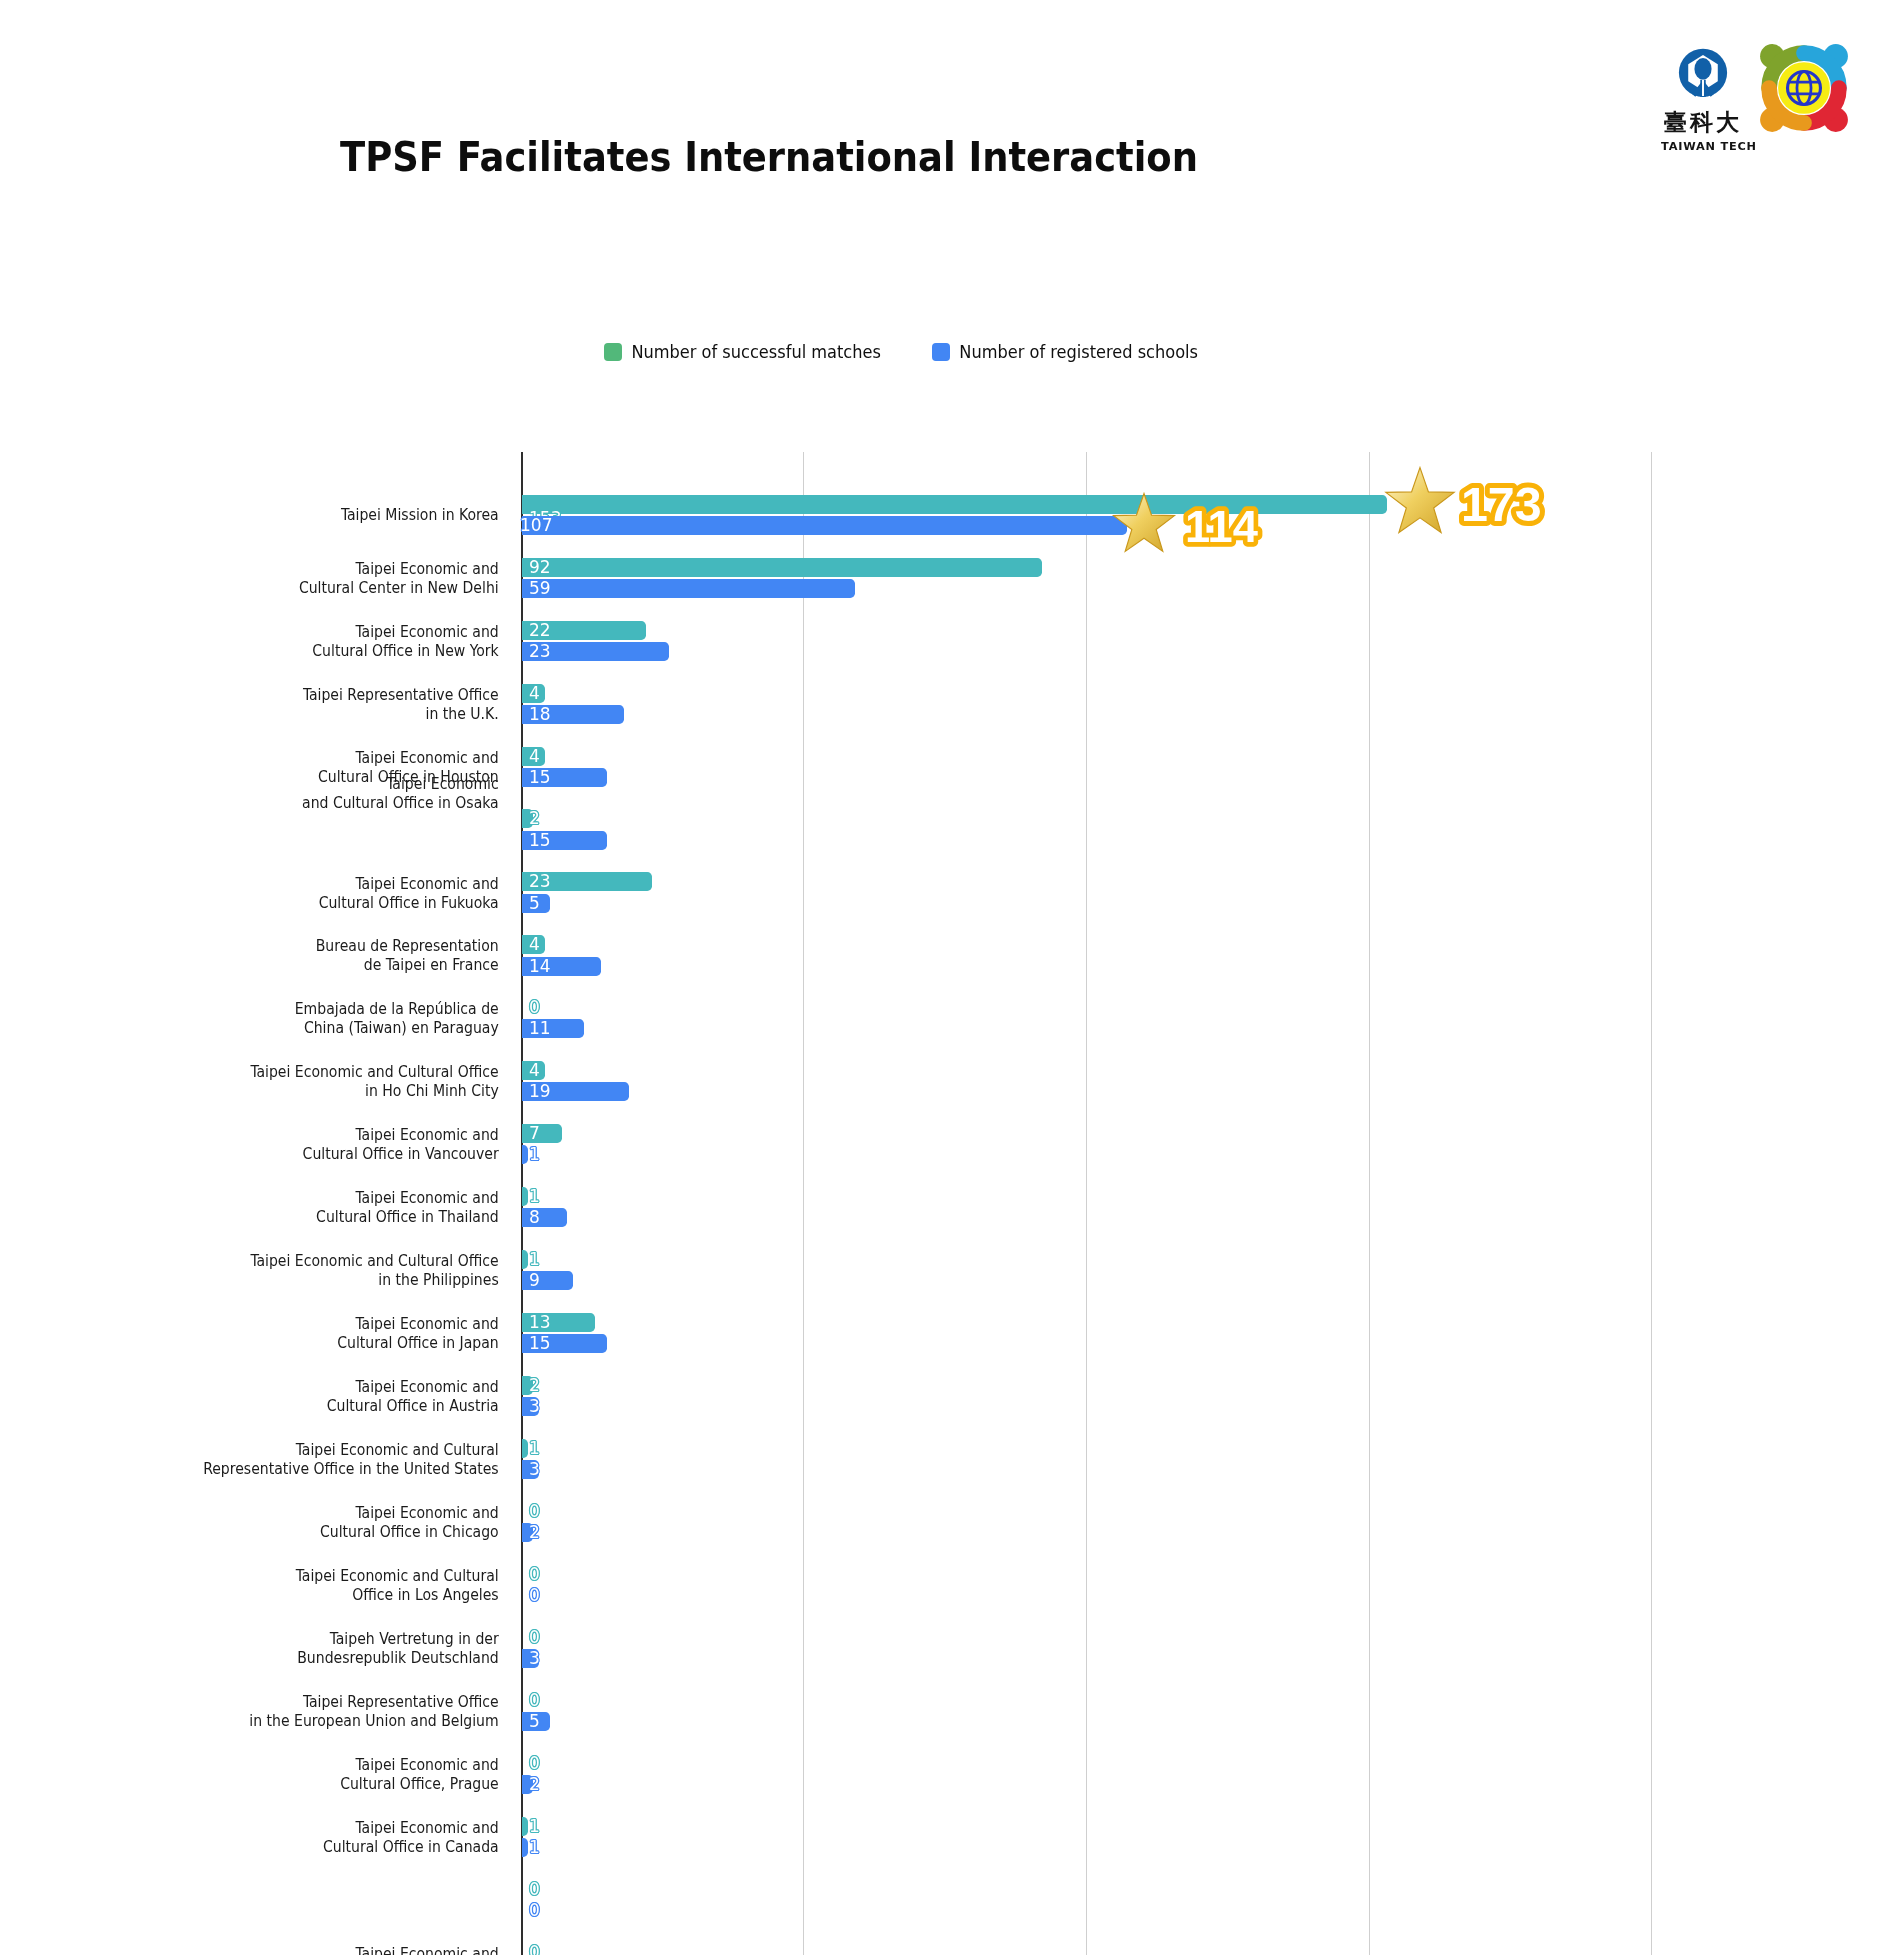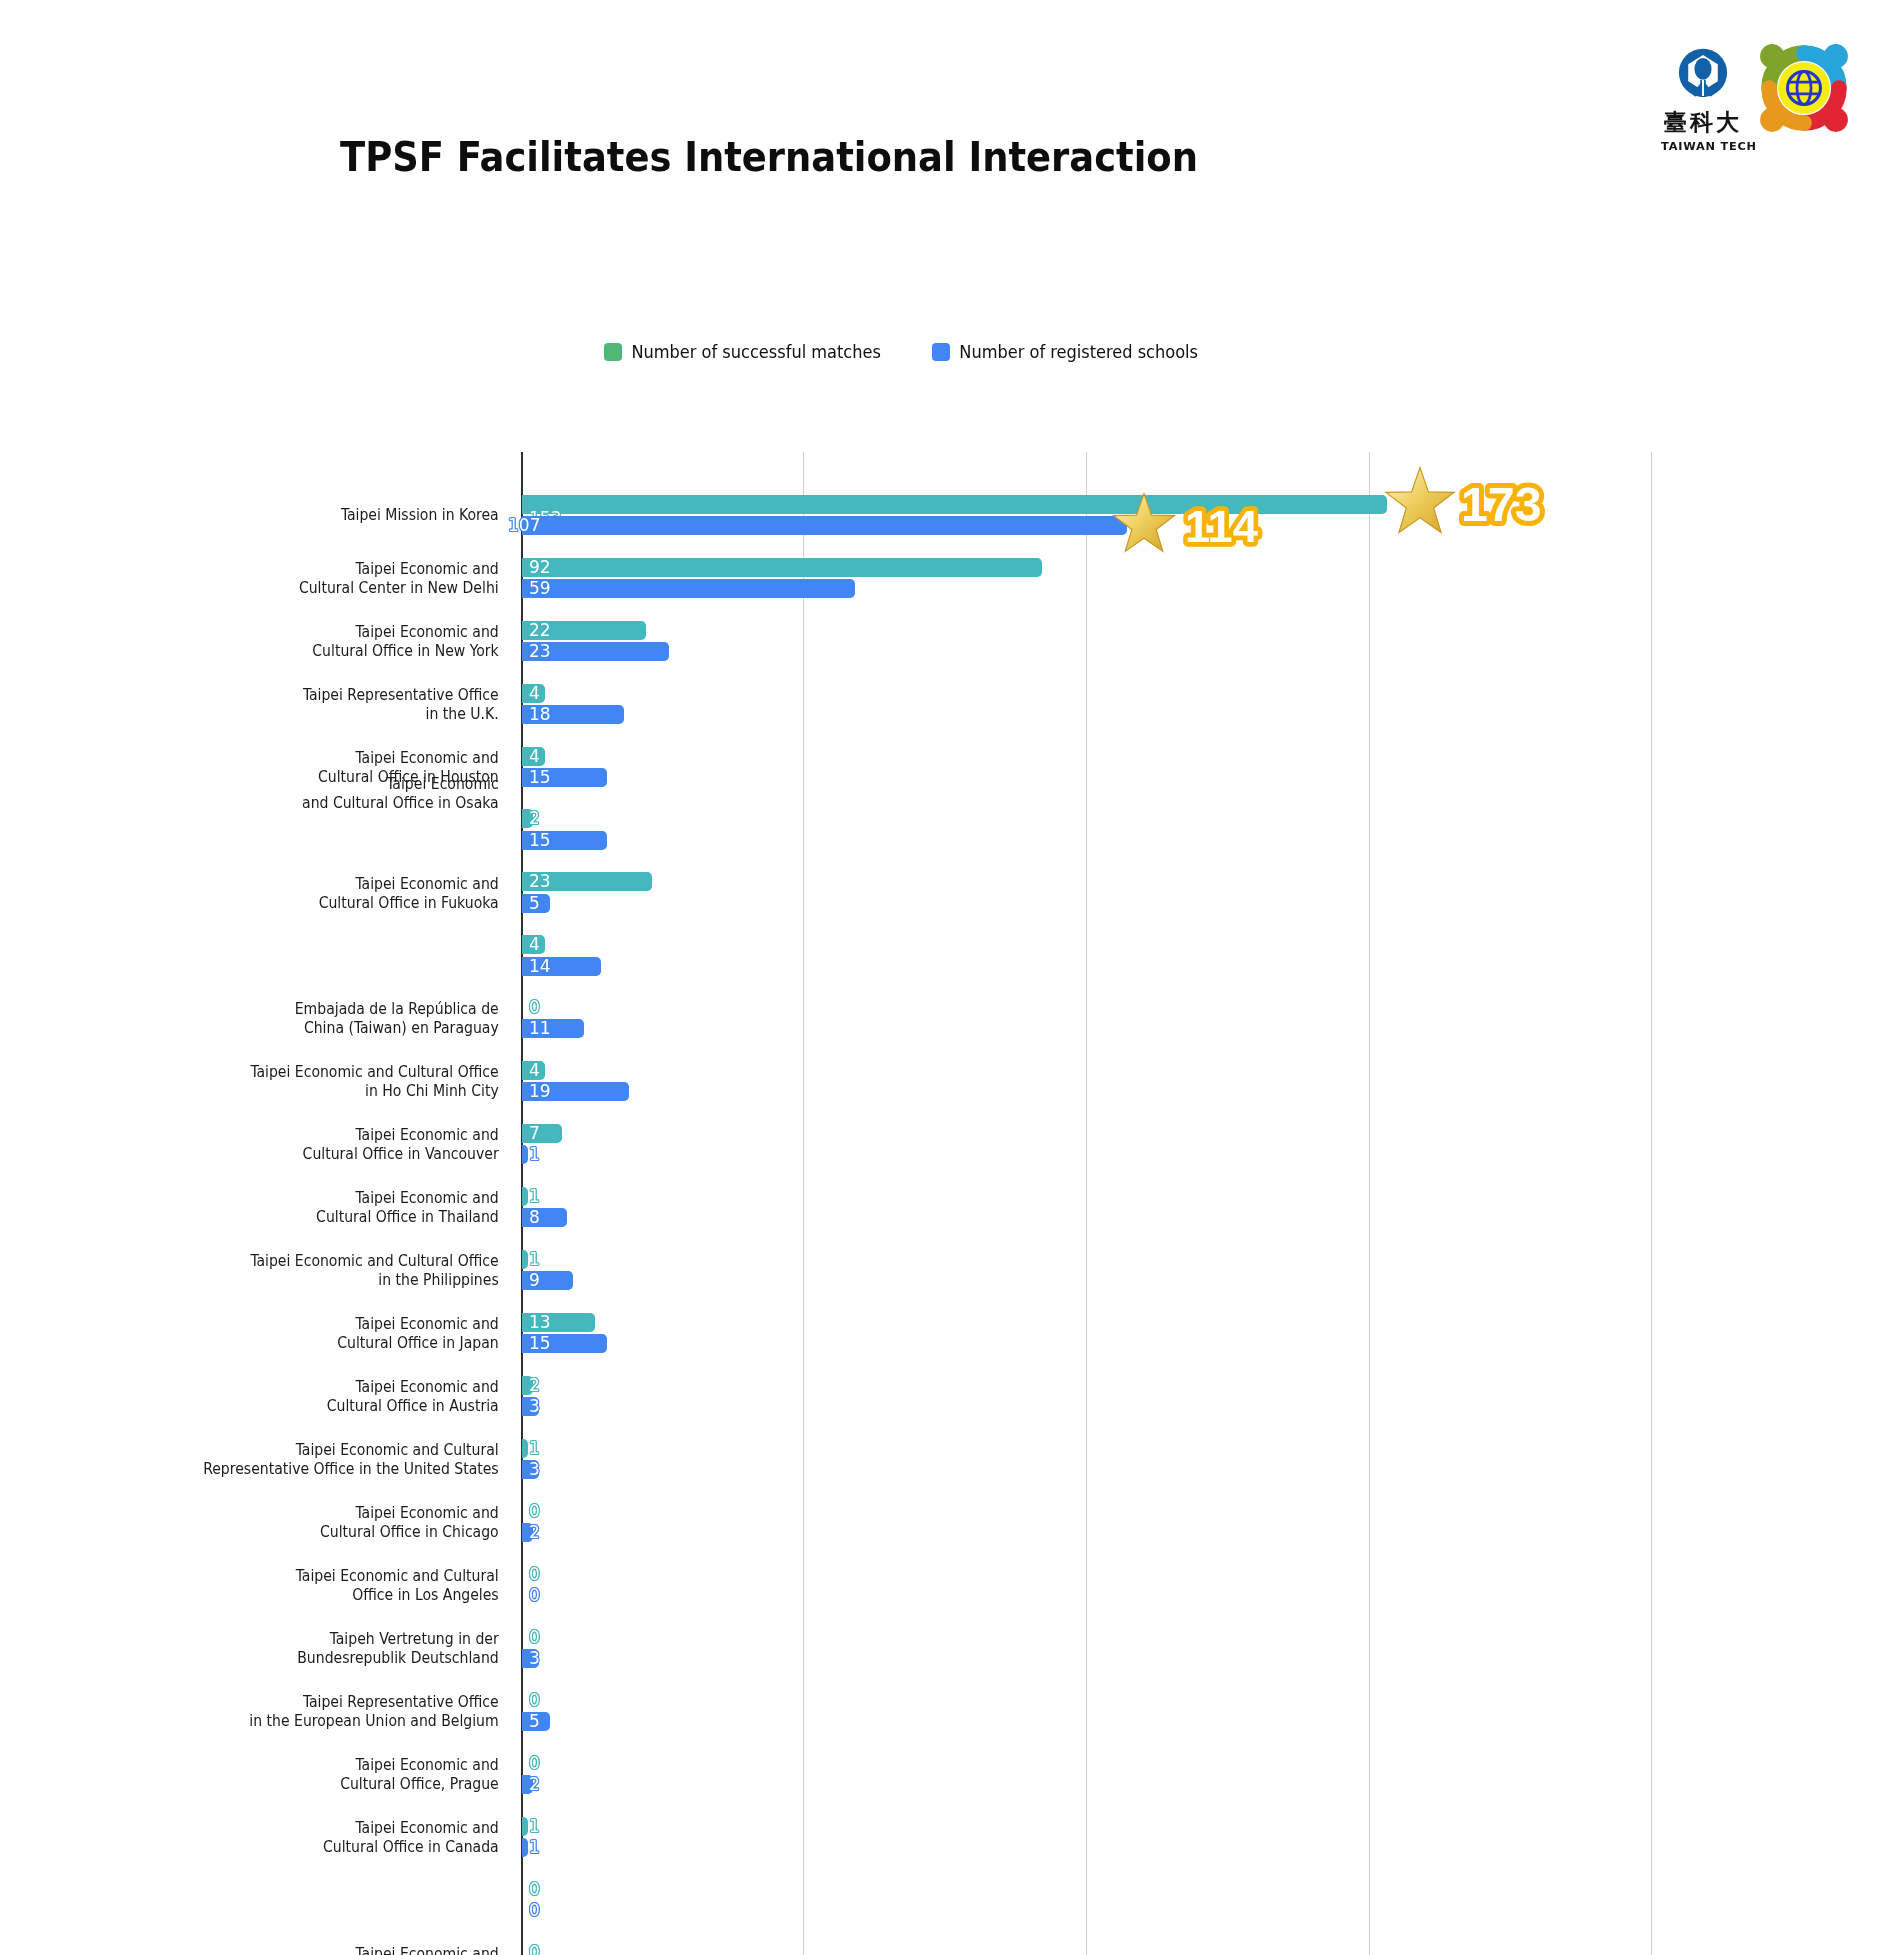--- a/index.html
+++ b/index.html
@@ -112,7 +112,7 @@
       <div class="bar" style="top: 495px; left: 522px; width: 865px; background: rgb(68, 184, 189);"></div>
       <div class="bar-value" style="top: 509px; left: 529px; text-shadow: rgb(68, 184, 189) -1.2px 0px 0px, rgb(68, 184, 189) 1.2px 0px 0px, rgb(68, 184, 189) 0px -1.2px 0px, rgb(68, 184, 189) 0px 1.2px 0px, rgb(68, 184, 189) -0.8px -0.8px 0px, rgb(68, 184, 189) 0.8px 0.8px 0px, rgb(68, 184, 189) -0.8px 0.8px 0px, rgb(68, 184, 189) 0.8px -0.8px 0px;">153</div>
       <div class="bar" style="top: 516px; left: 522px; width: 605px; background: rgb(66, 134, 244);"></div>
-      <div class="bar-value" style="top: 516px; left: 508px; text-shadow: rgb(66, 134, 244) -1.2px 0px 0px, rgb(66, 134, 244) 1.2px 0px 0px, rgb(66, 134, 244) 0px -1.2px 0px, rgb(66, 134, 244) 0px 1.2px 0px, rgb(66, 134, 244) -0.8px -0.8px 0px, rgb(66, 134, 244) 0.8px 0.8px 0px, rgb(66, 134, 244) -0.8px 0.8px 0px, rgb(66, 134, 244) 0.8px -0.8px 0px;">107</div>
+      <div class="bar-value" style="top: 516px; left: 520px; text-shadow: rgb(66, 134, 244) -1.2px 0px 0px, rgb(66, 134, 244) 1.2px 0px 0px, rgb(66, 134, 244) 0px -1.2px 0px, rgb(66, 134, 244) 0px 1.2px 0px, rgb(66, 134, 244) -0.8px -0.8px 0px, rgb(66, 134, 244) 0.8px 0.8px 0px, rgb(66, 134, 244) -0.8px 0.8px 0px, rgb(66, 134, 244) 0.8px -0.8px 0px;">107</div>
       <div class="cat-label" style="top: 547px;">Taipei Economic and
 Cultural Center in New Delhi</div>
       <div class="bar" style="top: 558px; left: 522px; width: 520px; background: rgb(68, 184, 189);"></div>

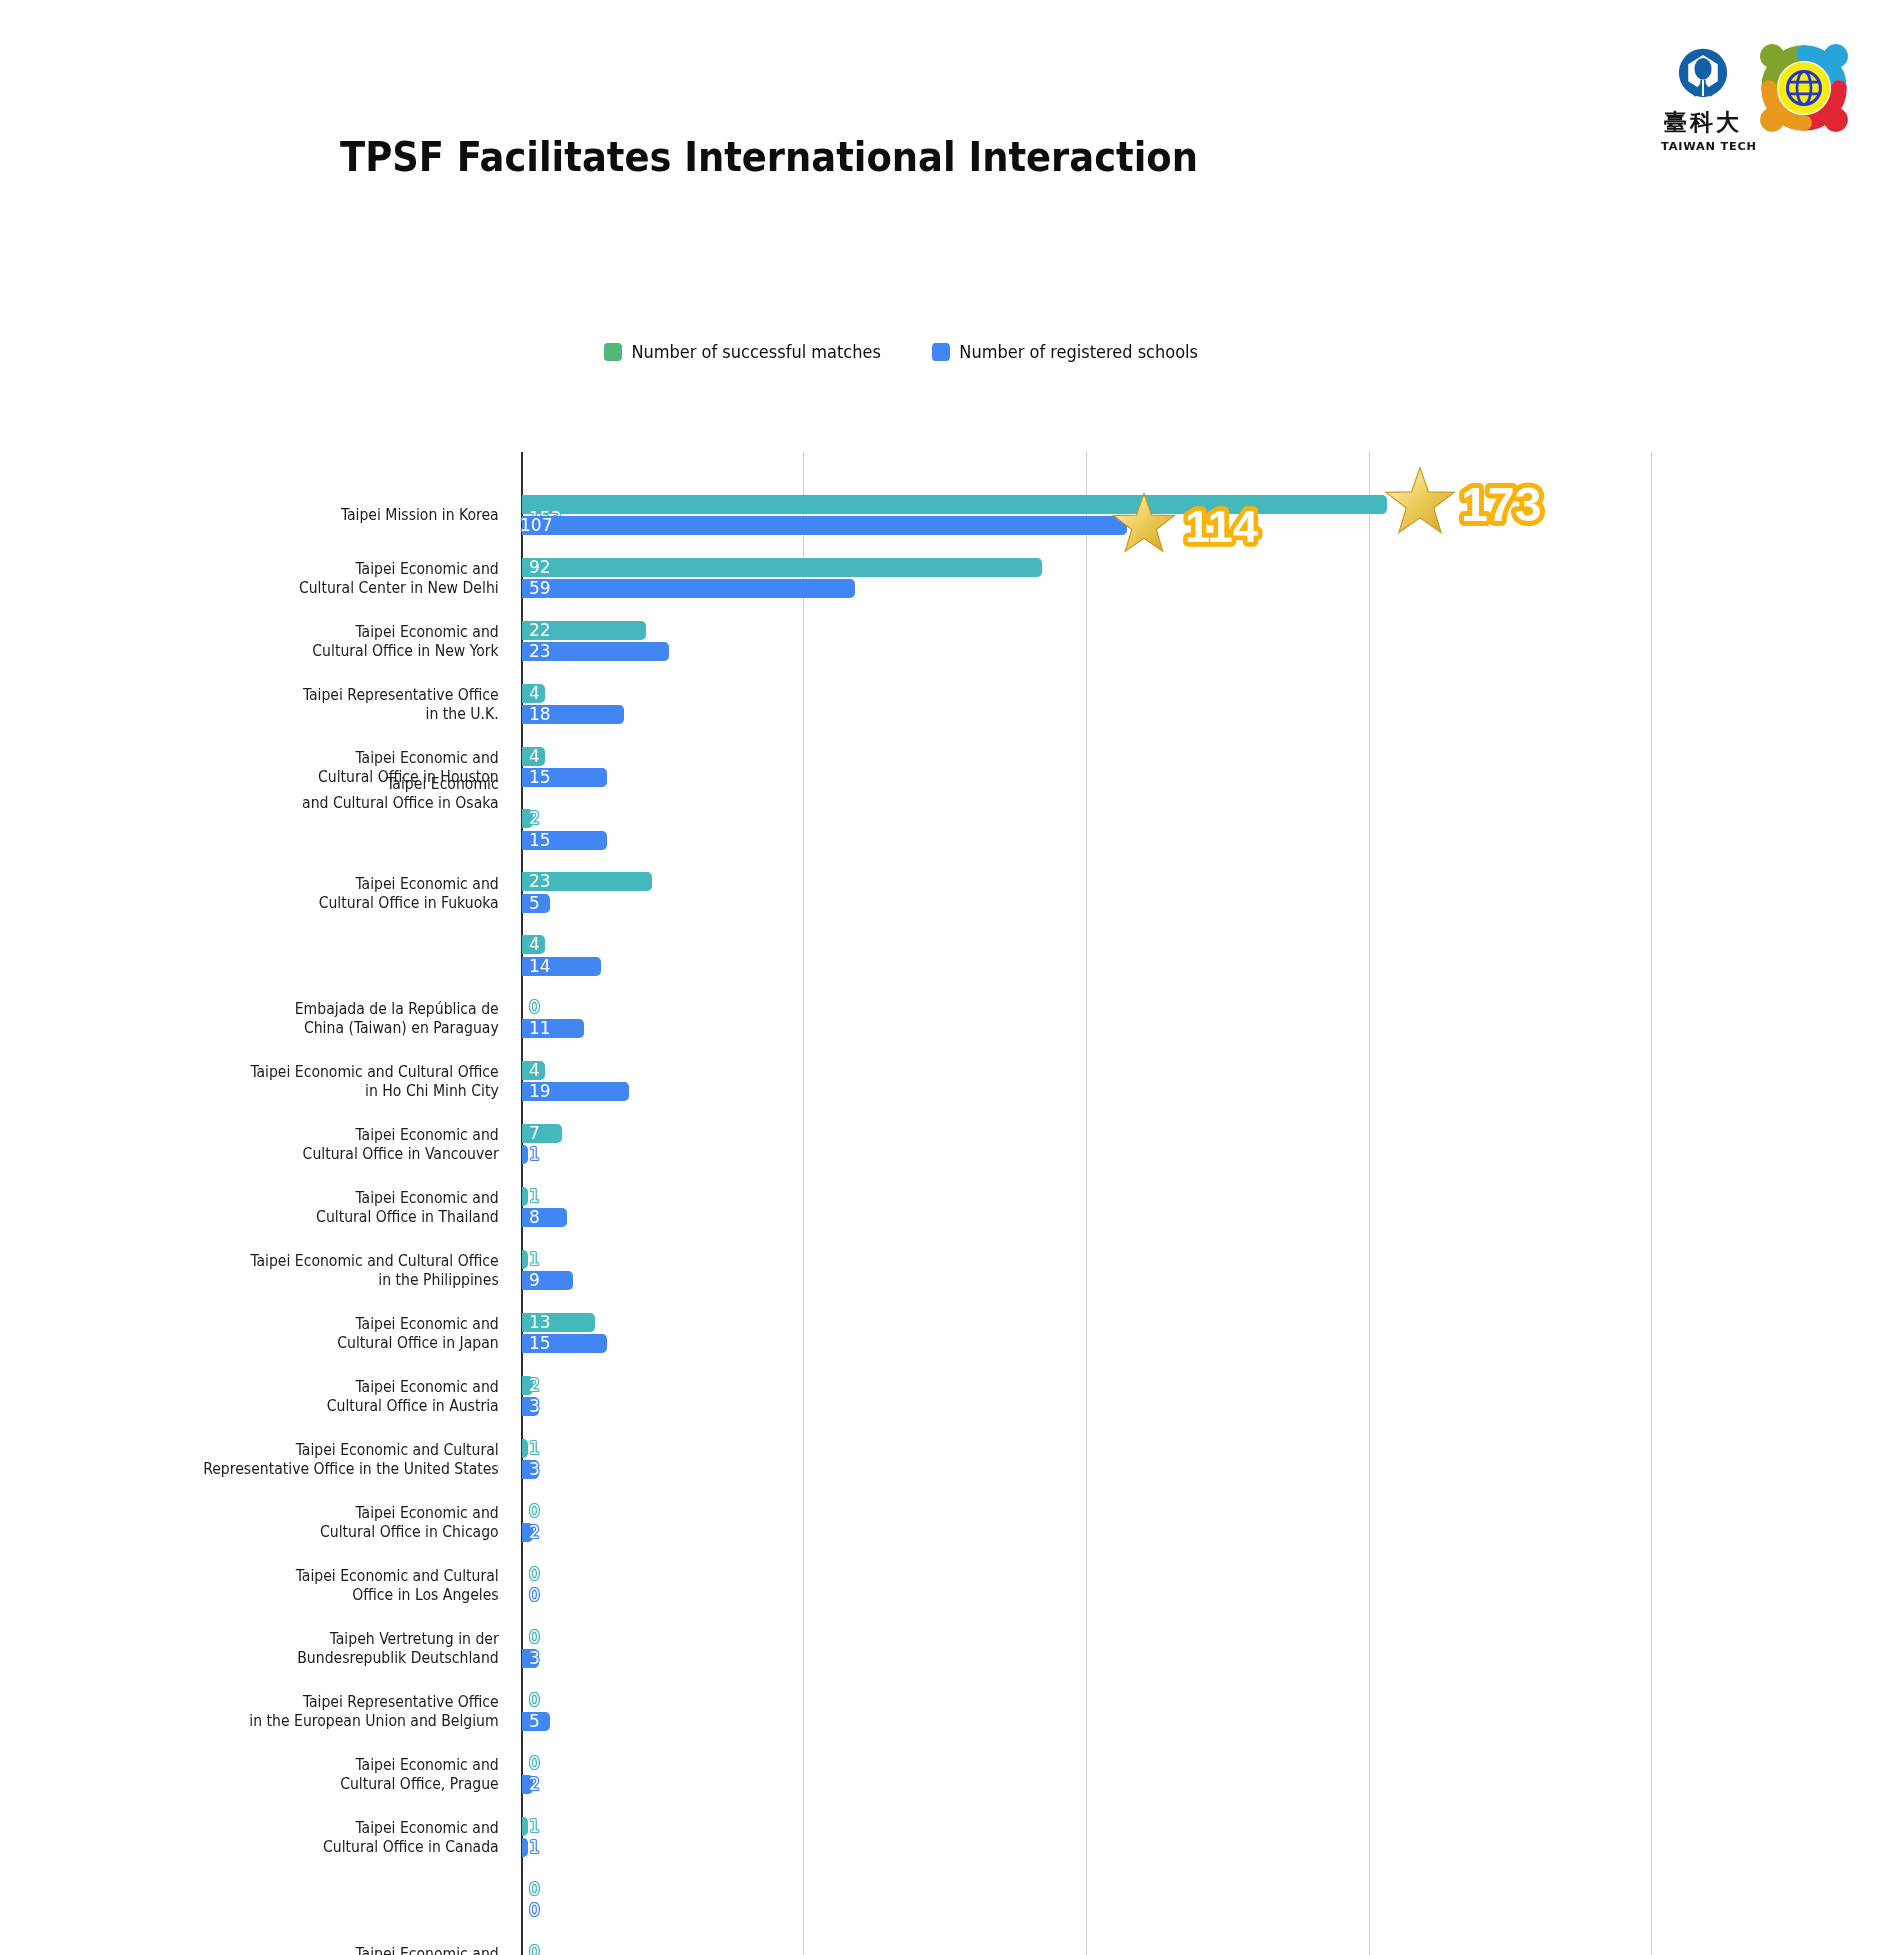--- a/index.html
+++ b/index.html
@@ -149,6 +149,8 @@
       <div class="bar-value" style="top: 872px; left: 529px; text-shadow: rgb(68, 184, 189) -1.2px 0px 0px, rgb(68, 184, 189) 1.2px 0px 0px, rgb(68, 184, 189) 0px -1.2px 0px, rgb(68, 184, 189) 0px 1.2px 0px, rgb(68, 184, 189) -0.8px -0.8px 0px, rgb(68, 184, 189) 0.8px 0.8px 0px, rgb(68, 184, 189) -0.8px 0.8px 0px, rgb(68, 184, 189) 0.8px -0.8px 0px;">23</div>
       <div class="bar" style="top: 894px; left: 522px; width: 28px; background: rgb(66, 134, 244);"></div>
       <div class="bar-value" style="top: 894px; left: 529px; text-shadow: rgb(66, 134, 244) -1.2px 0px 0px, rgb(66, 134, 244) 1.2px 0px 0px, rgb(66, 134, 244) 0px -1.2px 0px, rgb(66, 134, 244) 0px 1.2px 0px, rgb(66, 134, 244) -0.8px -0.8px 0px, rgb(66, 134, 244) 0.8px 0.8px 0px, rgb(66, 134, 244) -0.8px 0.8px 0px, rgb(66, 134, 244) 0.8px -0.8px 0px;">5</div>
+      <div class="cat-label" style="top: 924px;">Bureau de Representation
+de Taipei en France</div>
       <div class="bar" style="top: 935px; left: 522px; width: 22.6px; background: rgb(68, 184, 189);"></div>
       <div class="bar-value" style="top: 935px; left: 529px; text-shadow: rgb(68, 184, 189) -1.2px 0px 0px, rgb(68, 184, 189) 1.2px 0px 0px, rgb(68, 184, 189) 0px -1.2px 0px, rgb(68, 184, 189) 0px 1.2px 0px, rgb(68, 184, 189) -0.8px -0.8px 0px, rgb(68, 184, 189) 0.8px 0.8px 0px, rgb(68, 184, 189) -0.8px 0.8px 0px, rgb(68, 184, 189) 0.8px -0.8px 0px;">4</div>
       <div class="bar" style="top: 957px; left: 522px; width: 79px; background: rgb(66, 134, 244);"></div>

